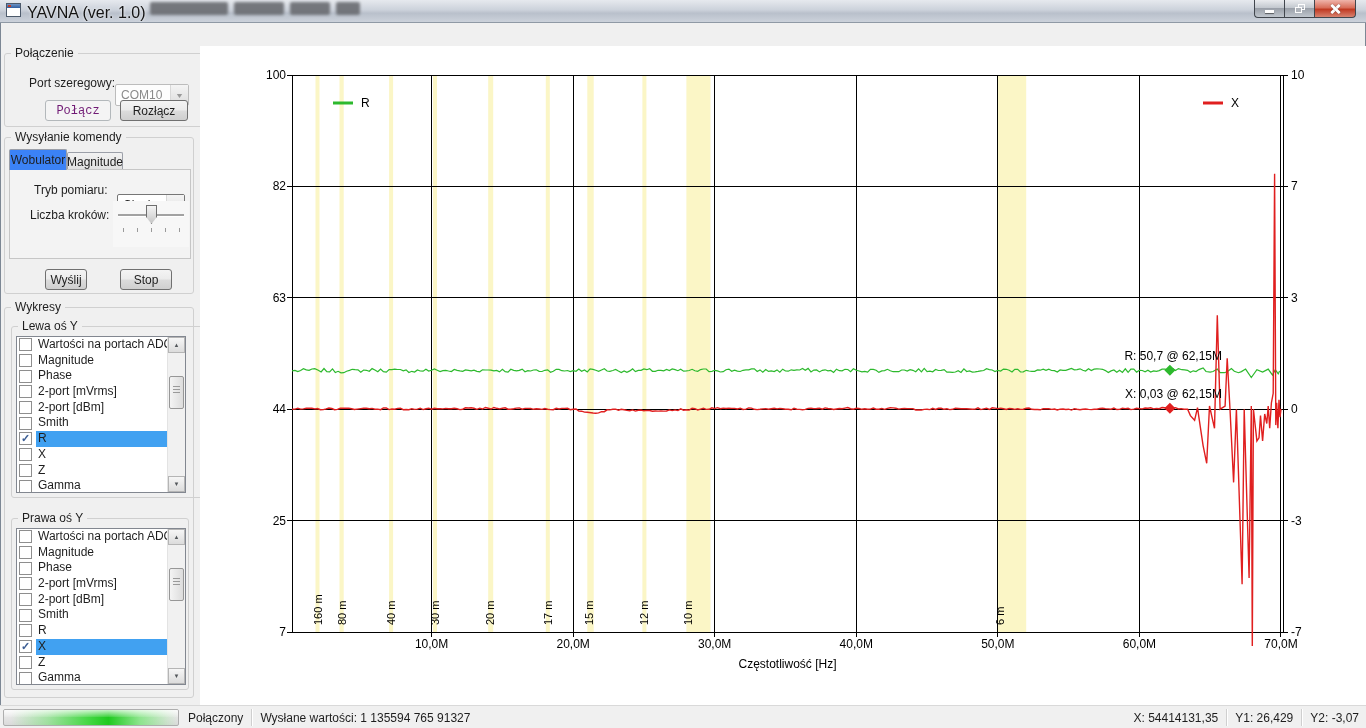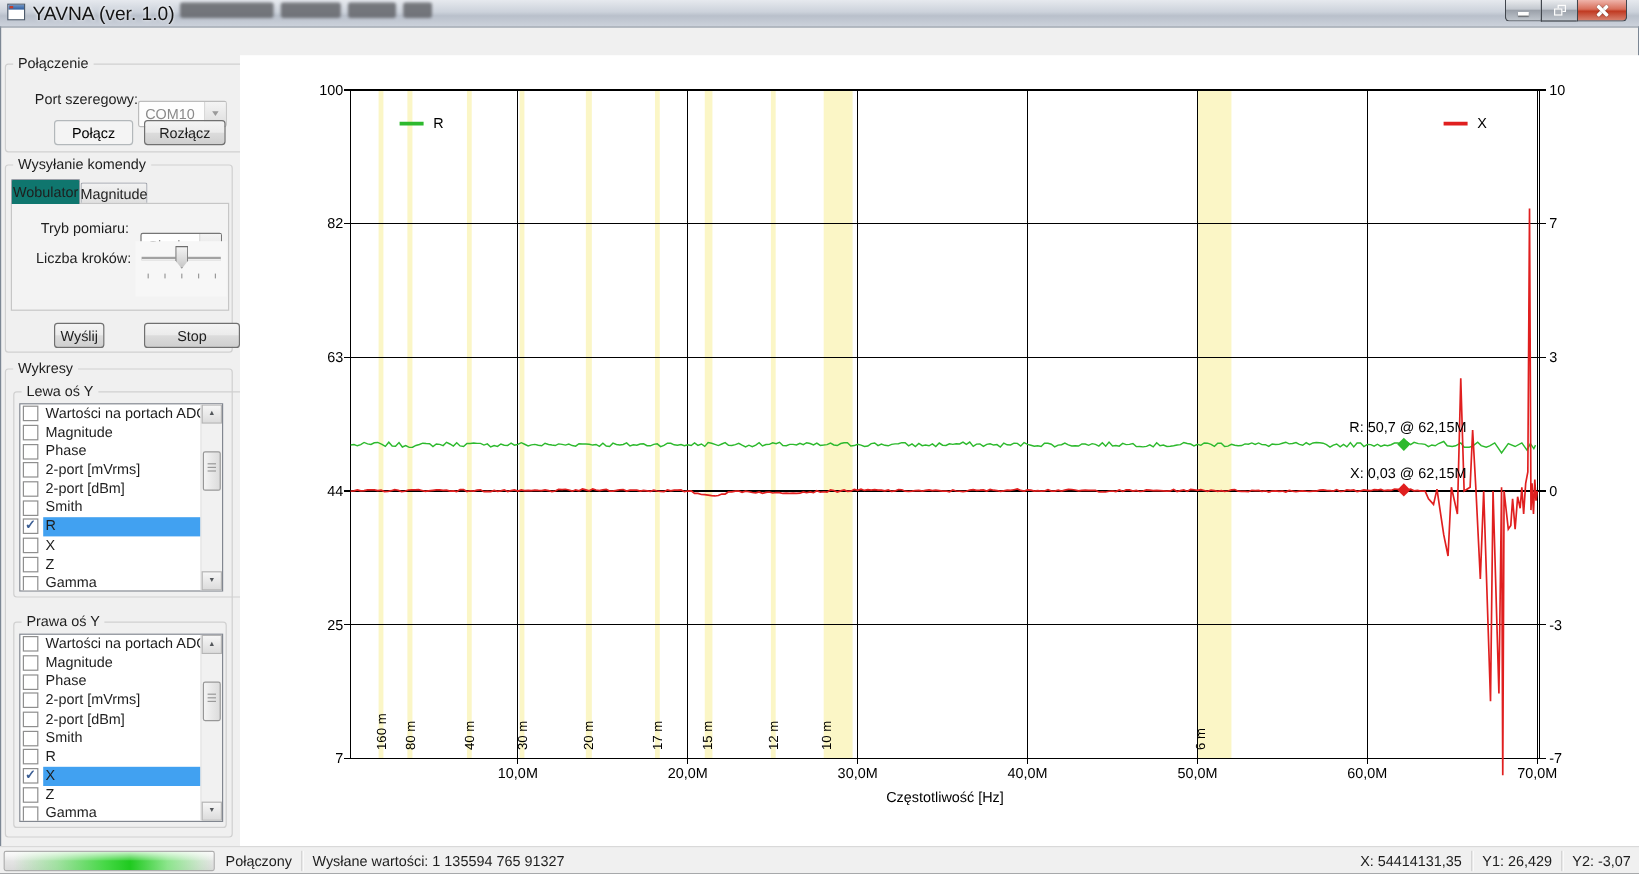--- a/index.html
+++ b/index.html
@@ -41,7 +41,7 @@
   .btn{position:absolute;height:21px;border:1px solid #707070;border-radius:3px;box-sizing:border-box;
     background:linear-gradient(#f4f4f4,#ebebeb 49%,#dcdcdc 51%,#cfcfcf);
     font-size:12px;color:#1e1e1e;display:flex;align-items:center;justify-content:center;}
-  .btn.disabled{border-color:#b3b8bb;background:#f4f4f4;color:#000000;}
+  .btn.disabled{border-color:#b3b8bb;background:#f4f4f4;color:#701a75;font-family:Liberation Mono, monospace;}
   .combo{position:absolute;height:22px;border:1px solid #767676;border-radius:2px;background:#fff;box-sizing:border-box;display:flex;align-items:center;}
   .combo .val{flex:1;padding-left:5px;font-size:12px;}
   .combo .arrowbox{width:17px;height:100%;display:flex;align-items:center;justify-content:center;

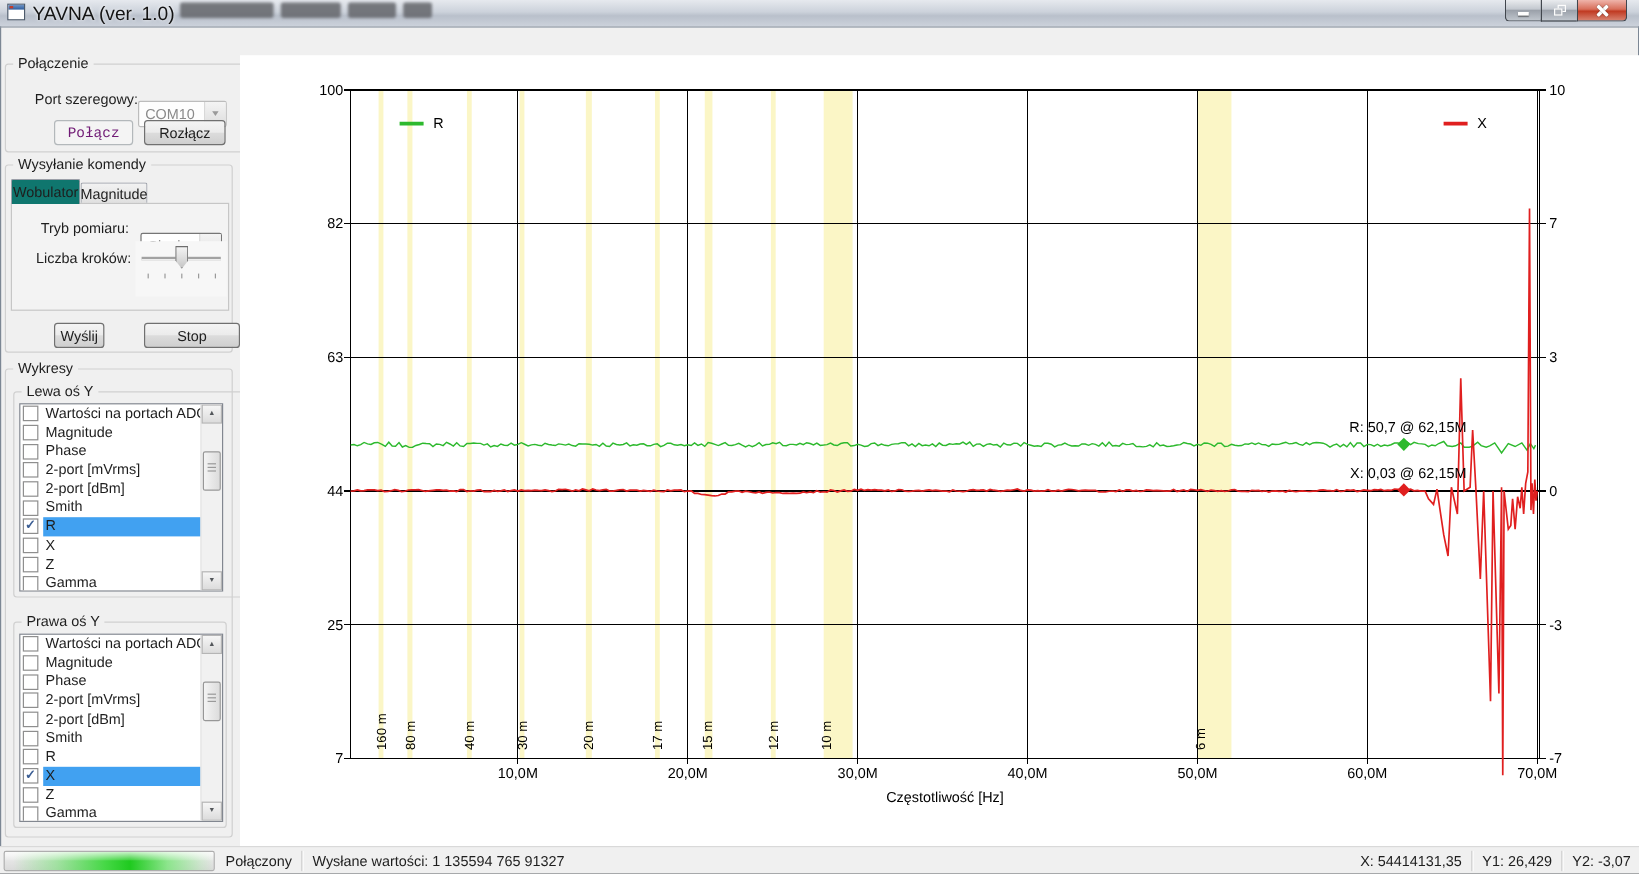--- a/index.html
+++ b/index.html
@@ -53,7 +53,7 @@
   
   .tab{position:absolute;box-sizing:border-box;border:1px solid #9b9fa8;border-bottom:none;
     font-size:12px;display:flex;align-items:center;justify-content:center;border-radius:2px 2px 0 0;}
-  .tab.active{background:#0f766e;z-index:3;}
+  .tab.active{background:#3b82f6;z-index:3;}
   .tab.inactive{background:linear-gradient(#f2f2f2,#dfdfdf);z-index:1;}
   .tabpage{position:absolute;border:1px solid #c6c6c6;background:#f3f3f3;box-sizing:border-box;z-index:2;}
   

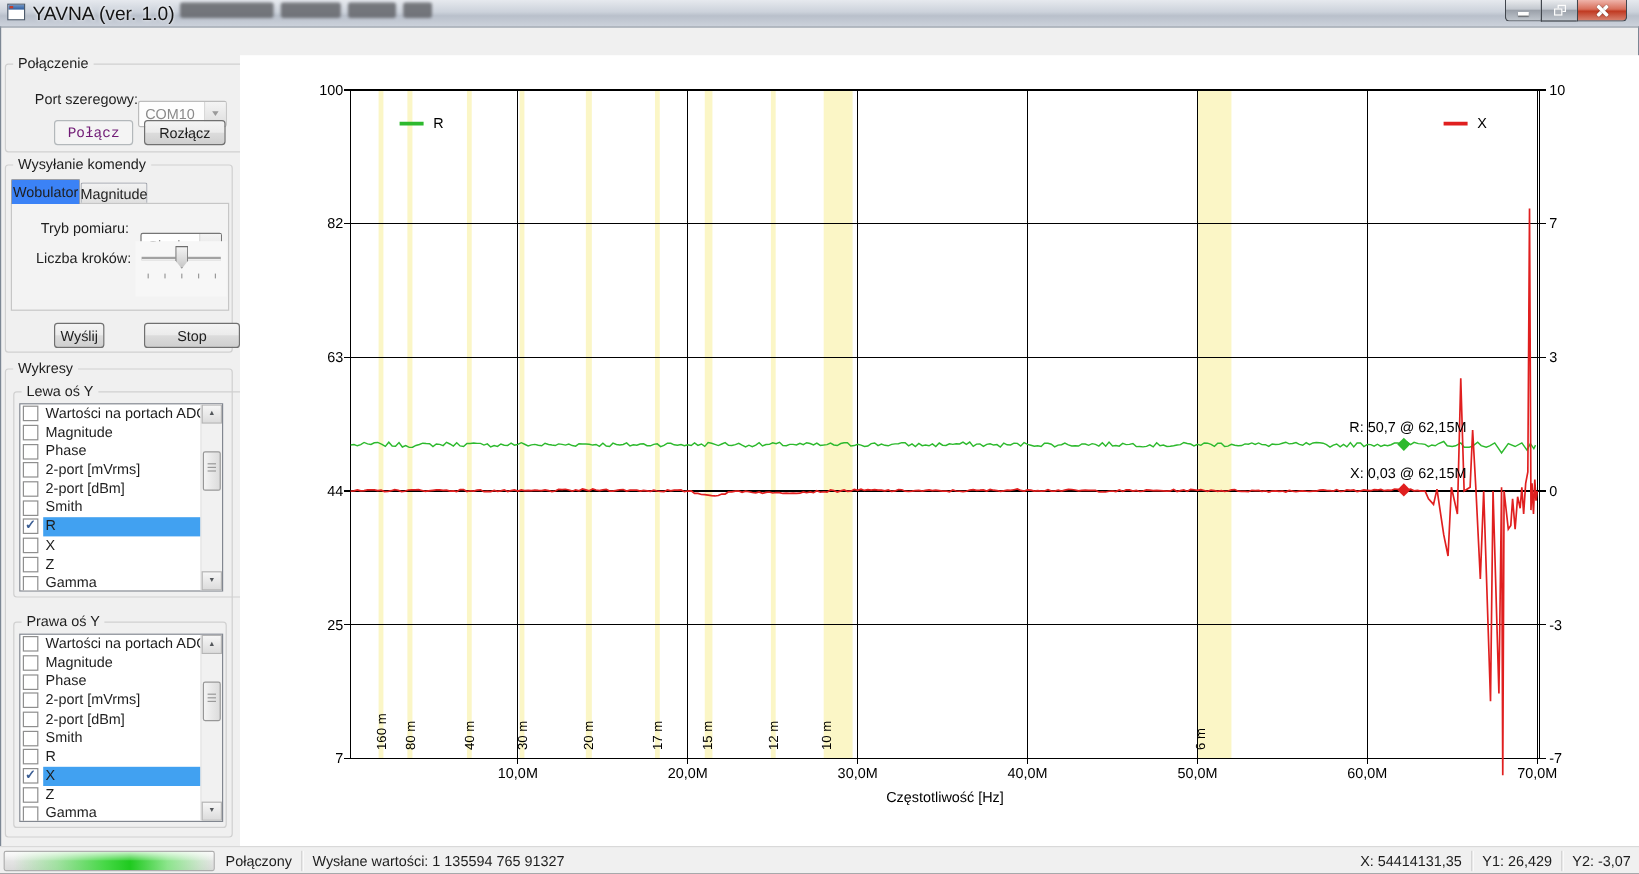--- a/index.html
+++ b/index.html
@@ -167,7 +167,7 @@
     <div class="btn" style="left:40px;top:131px;width:42px;">
         <span>Wyślij</span>
       </div>
-    <div class="btn" style="left:115px;top:131px;width:80px;align-items:center;">
+    <div class="btn" style="left:115px;top:131px;width:52px;align-items:center;">
         <span>Stop</span>
       </div>
   </div>

